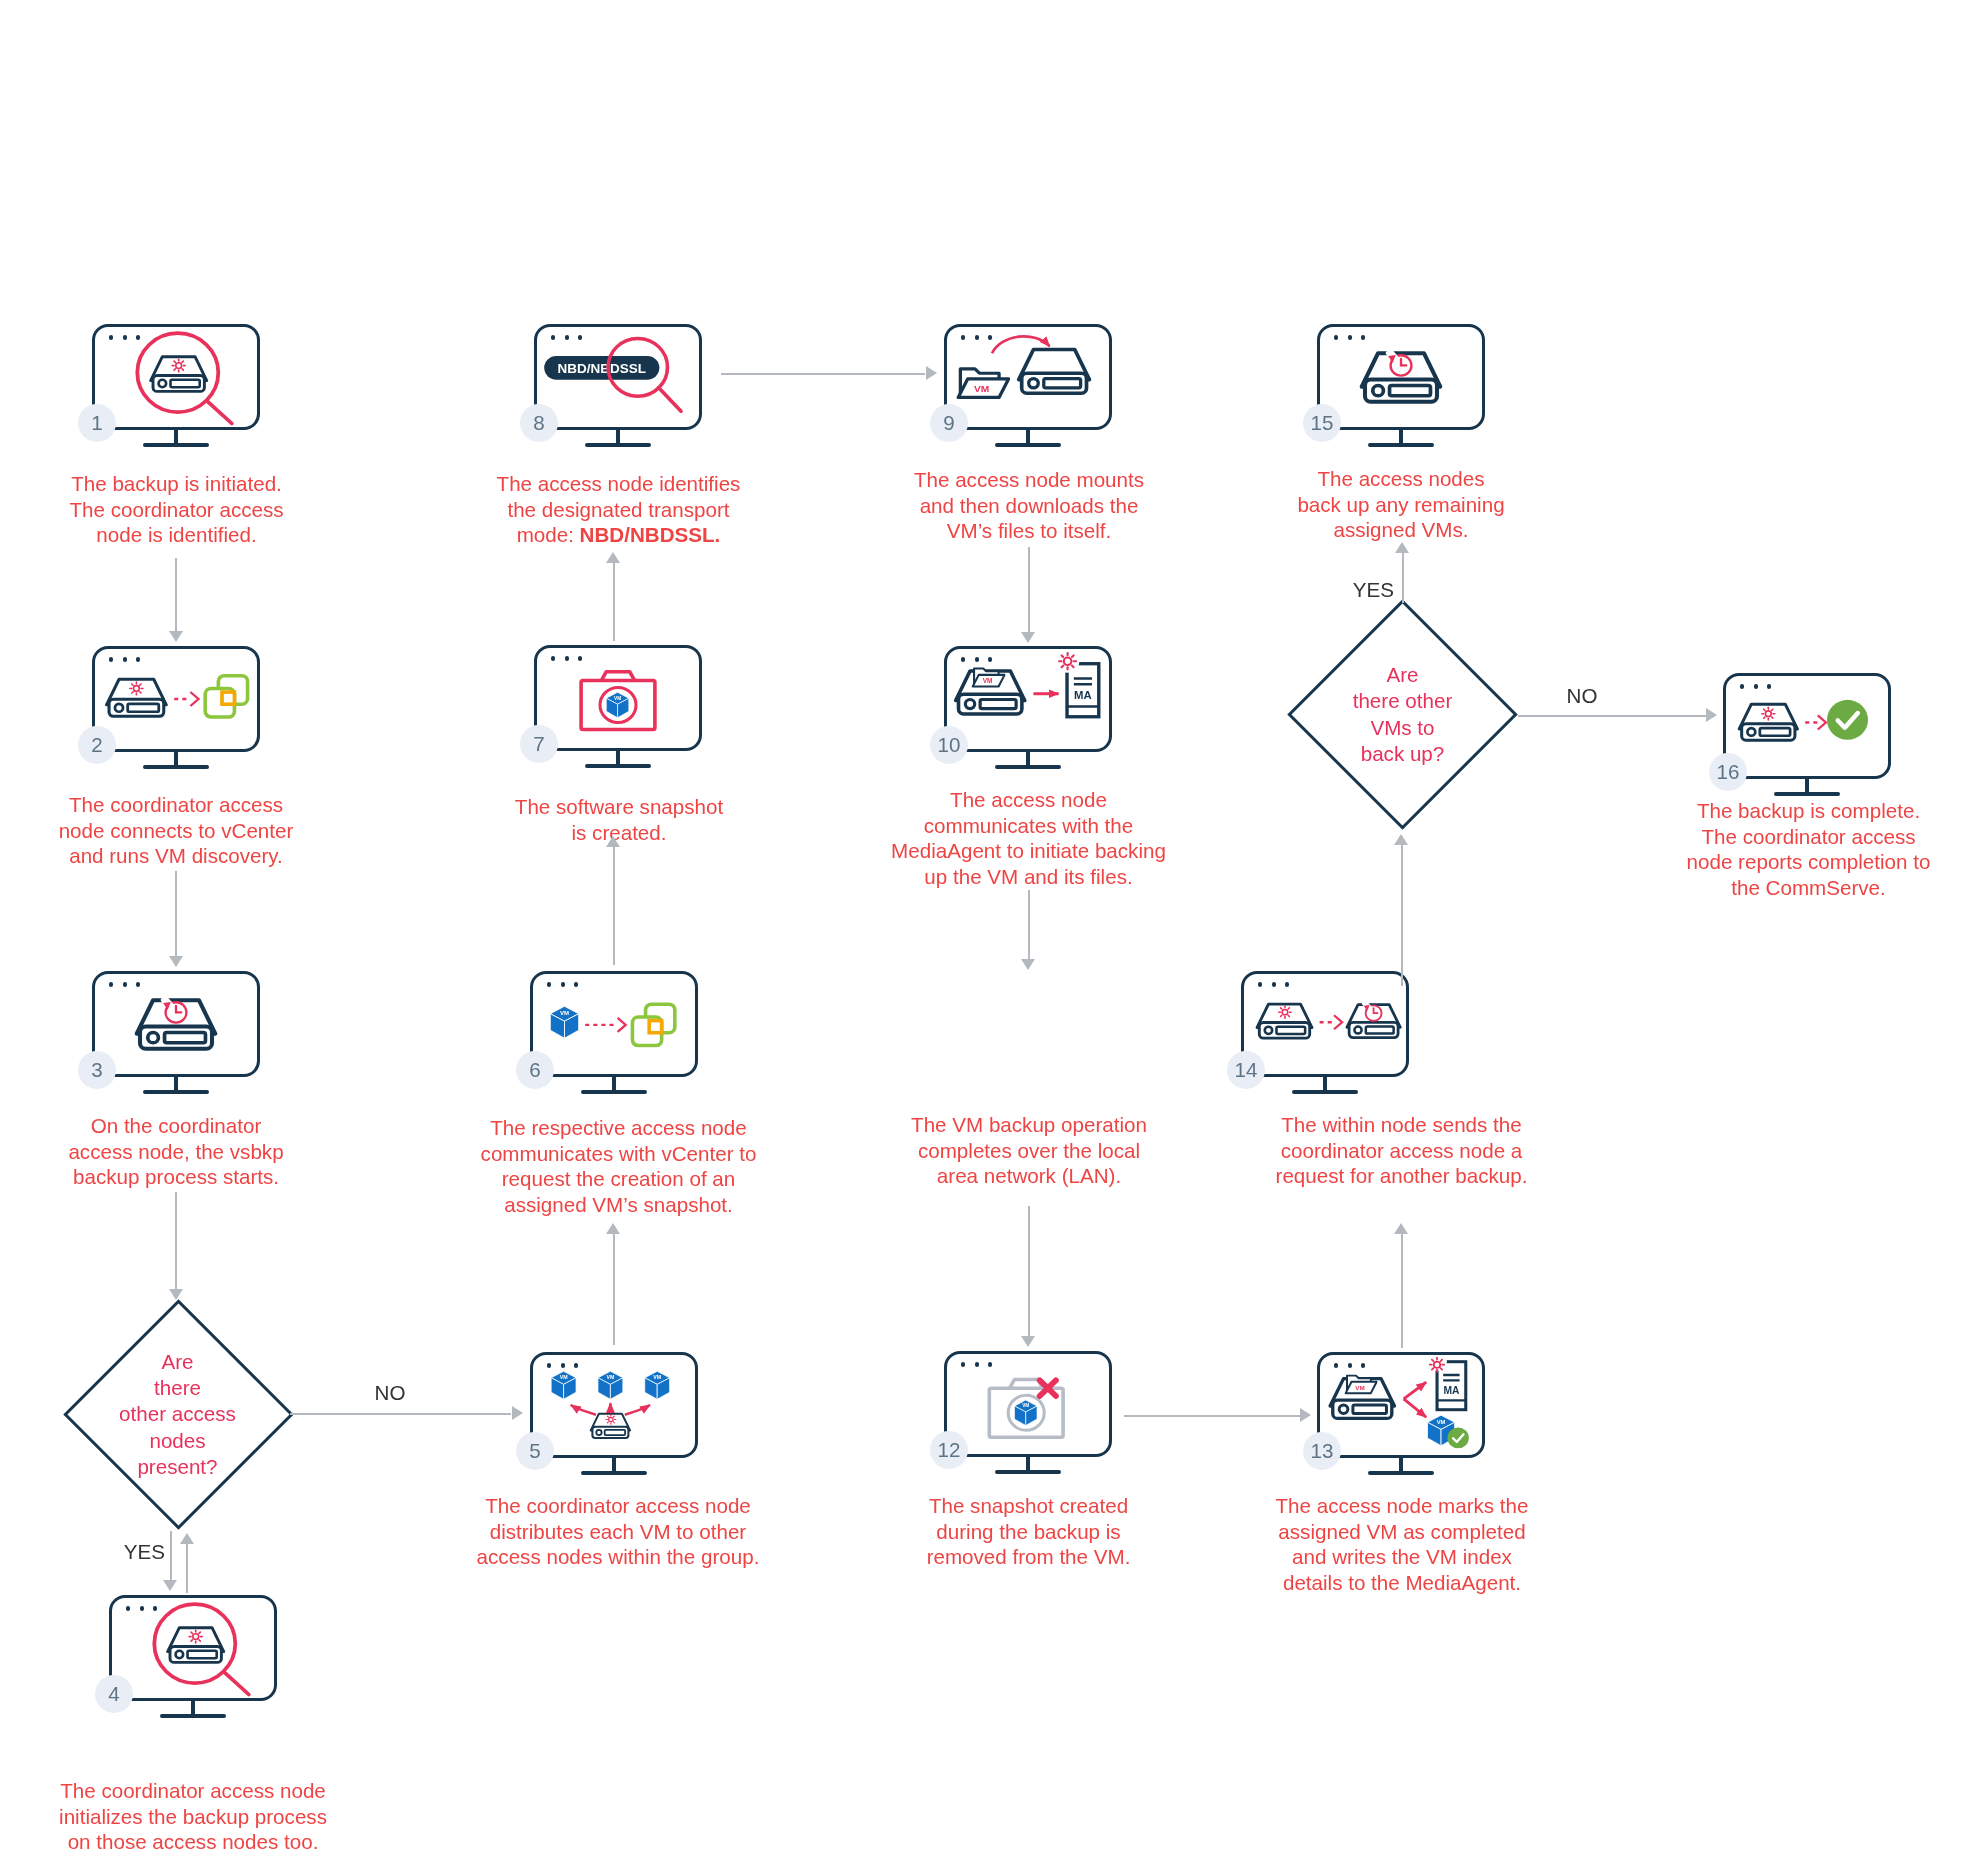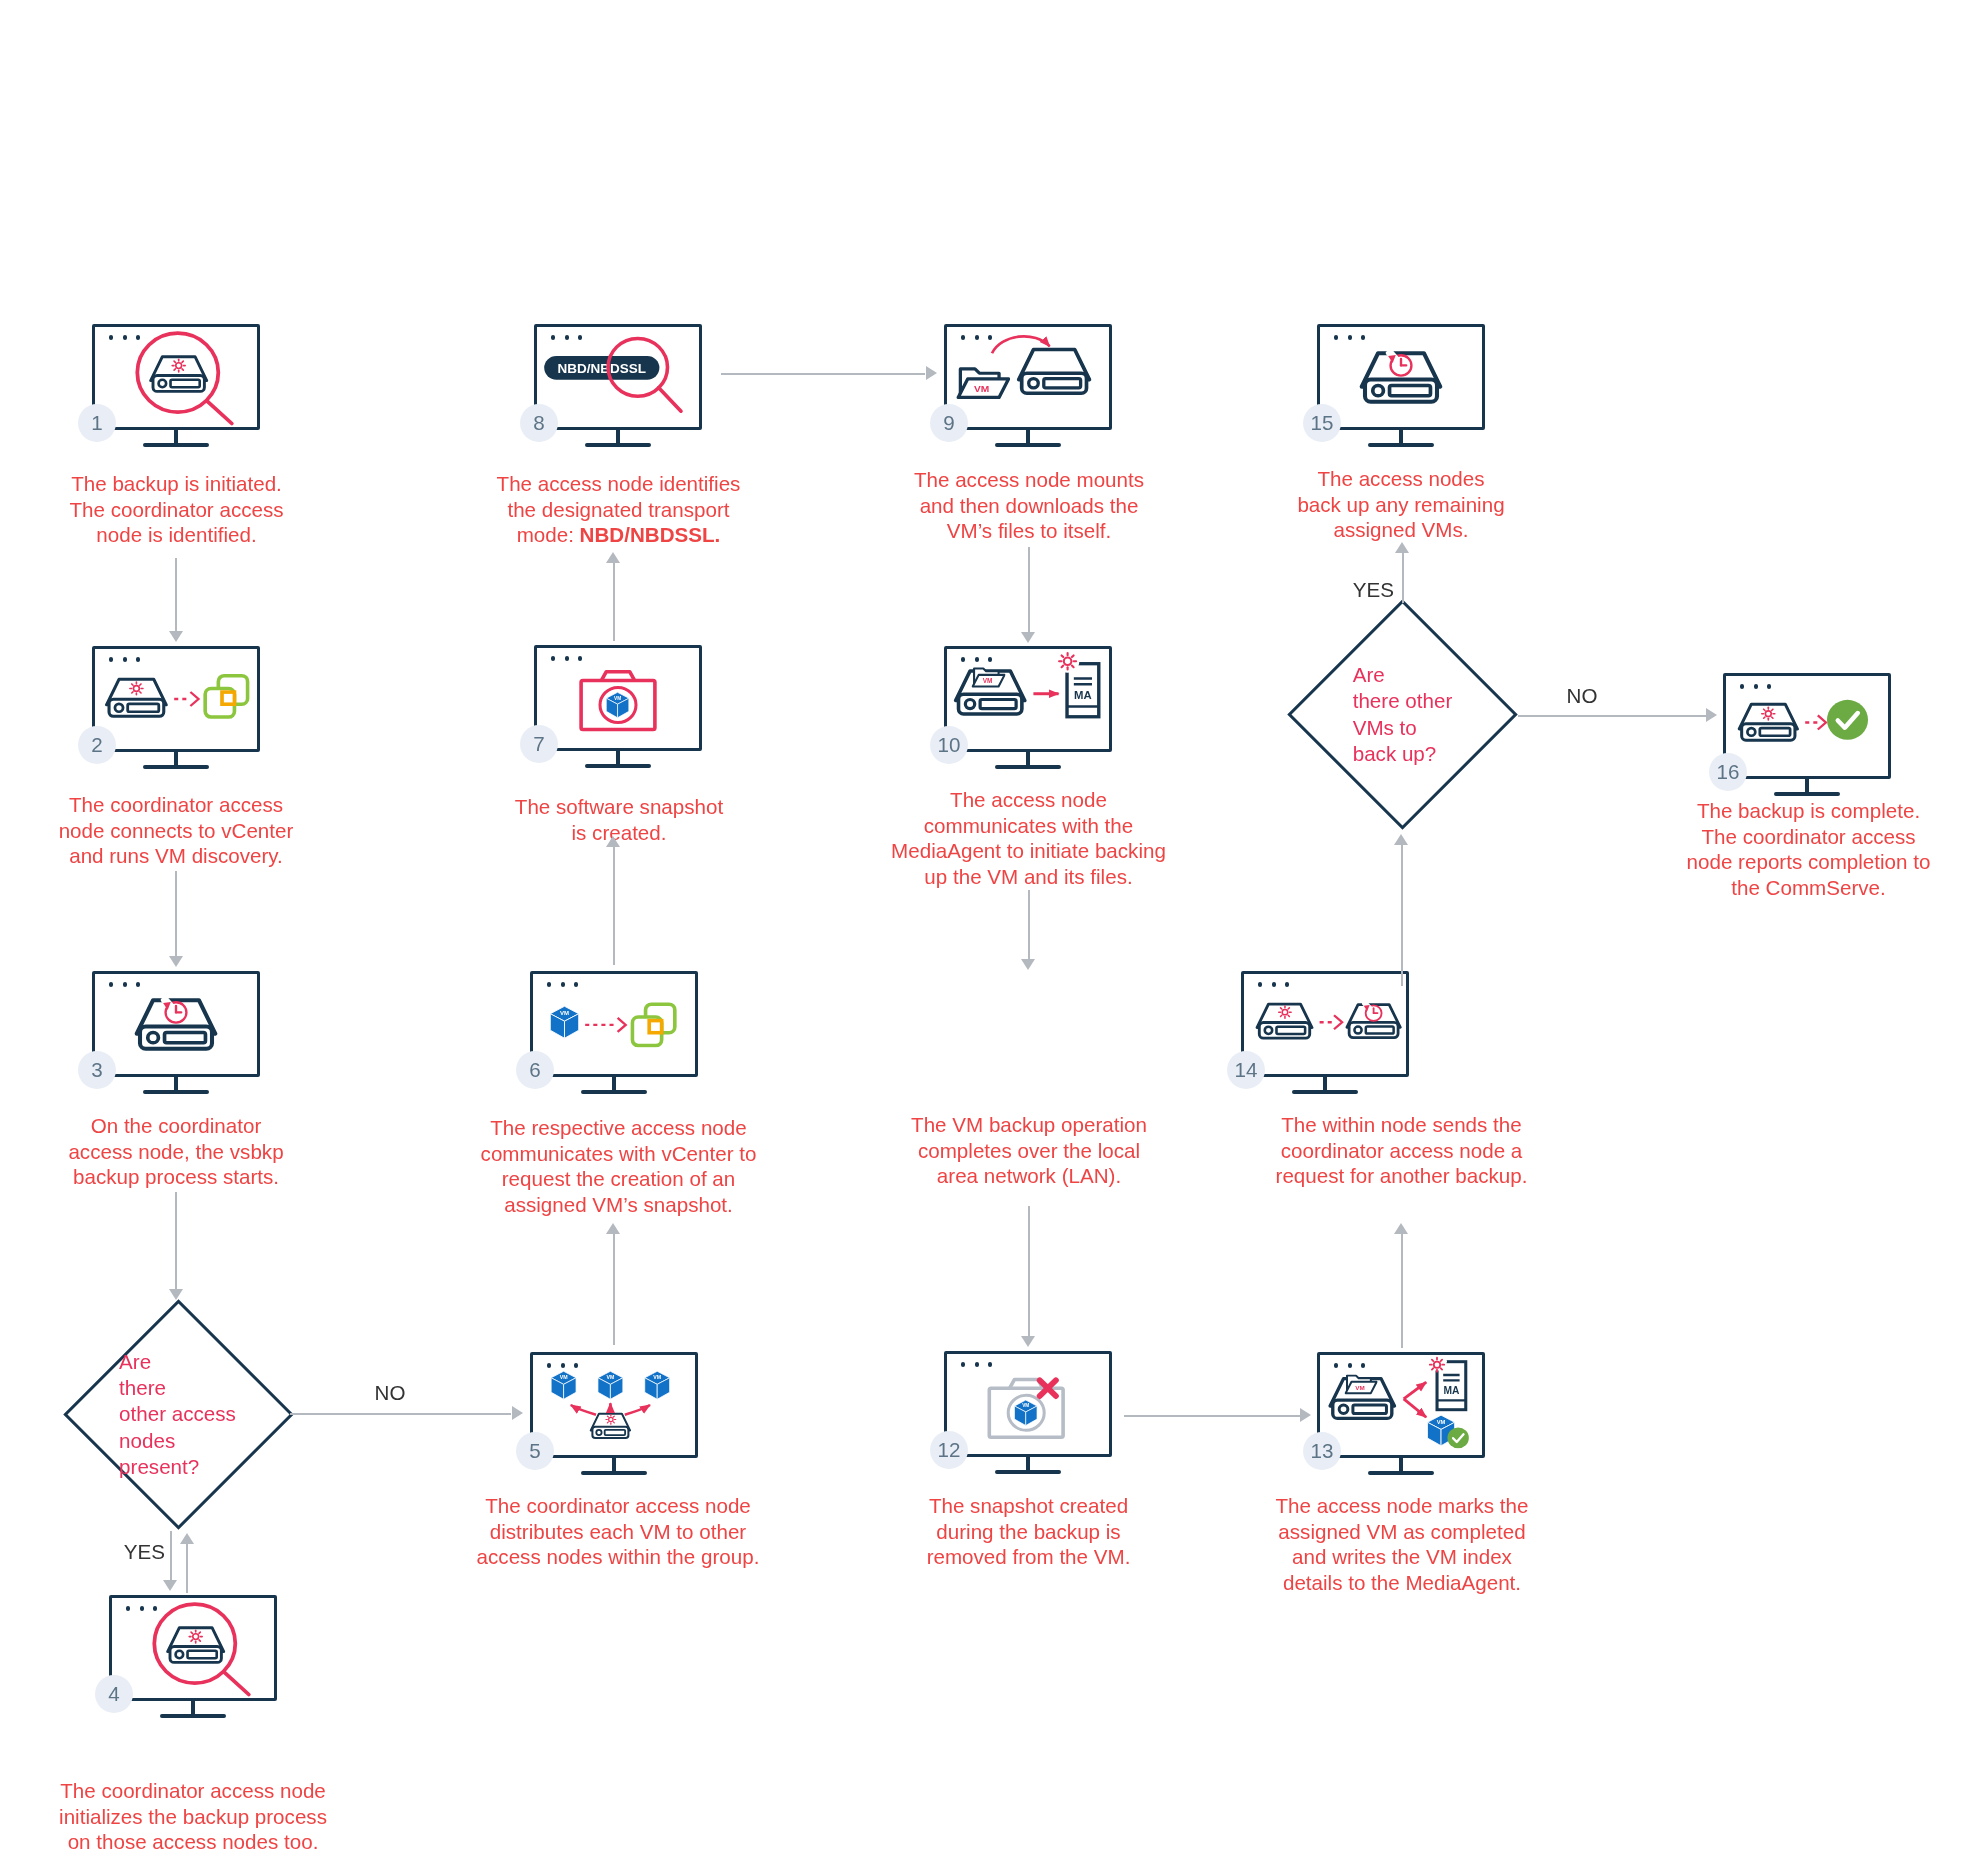--- a/index.html
+++ b/index.html
@@ -5,7 +5,7 @@
   html,body{margin:0;padding:0;background:#fff;}
   #canvas{position:relative;width:1968px;height:1875px;background:#fff;overflow:hidden;
           font-family:"Liberation Sans",sans-serif;color:#2d2d2d;}
-  .monitor{position:absolute;width:162px;height:100px;border:3.3px solid #17354d;border-radius:2px;background:#fff;}
+  .monitor{position:absolute;width:162px;height:100px;border:3.3px solid #17354d;border-radius:16px;background:#fff;}
   .dots{position:absolute;left:14px;top:8.4px;display:flex;gap:9.4px;z-index:2;}
   .dots i{width:4.2px;height:4.2px;border-radius:50%;background:#17354d;display:block;}
   .art{position:absolute;left:0;top:0;width:162px;height:100px;}

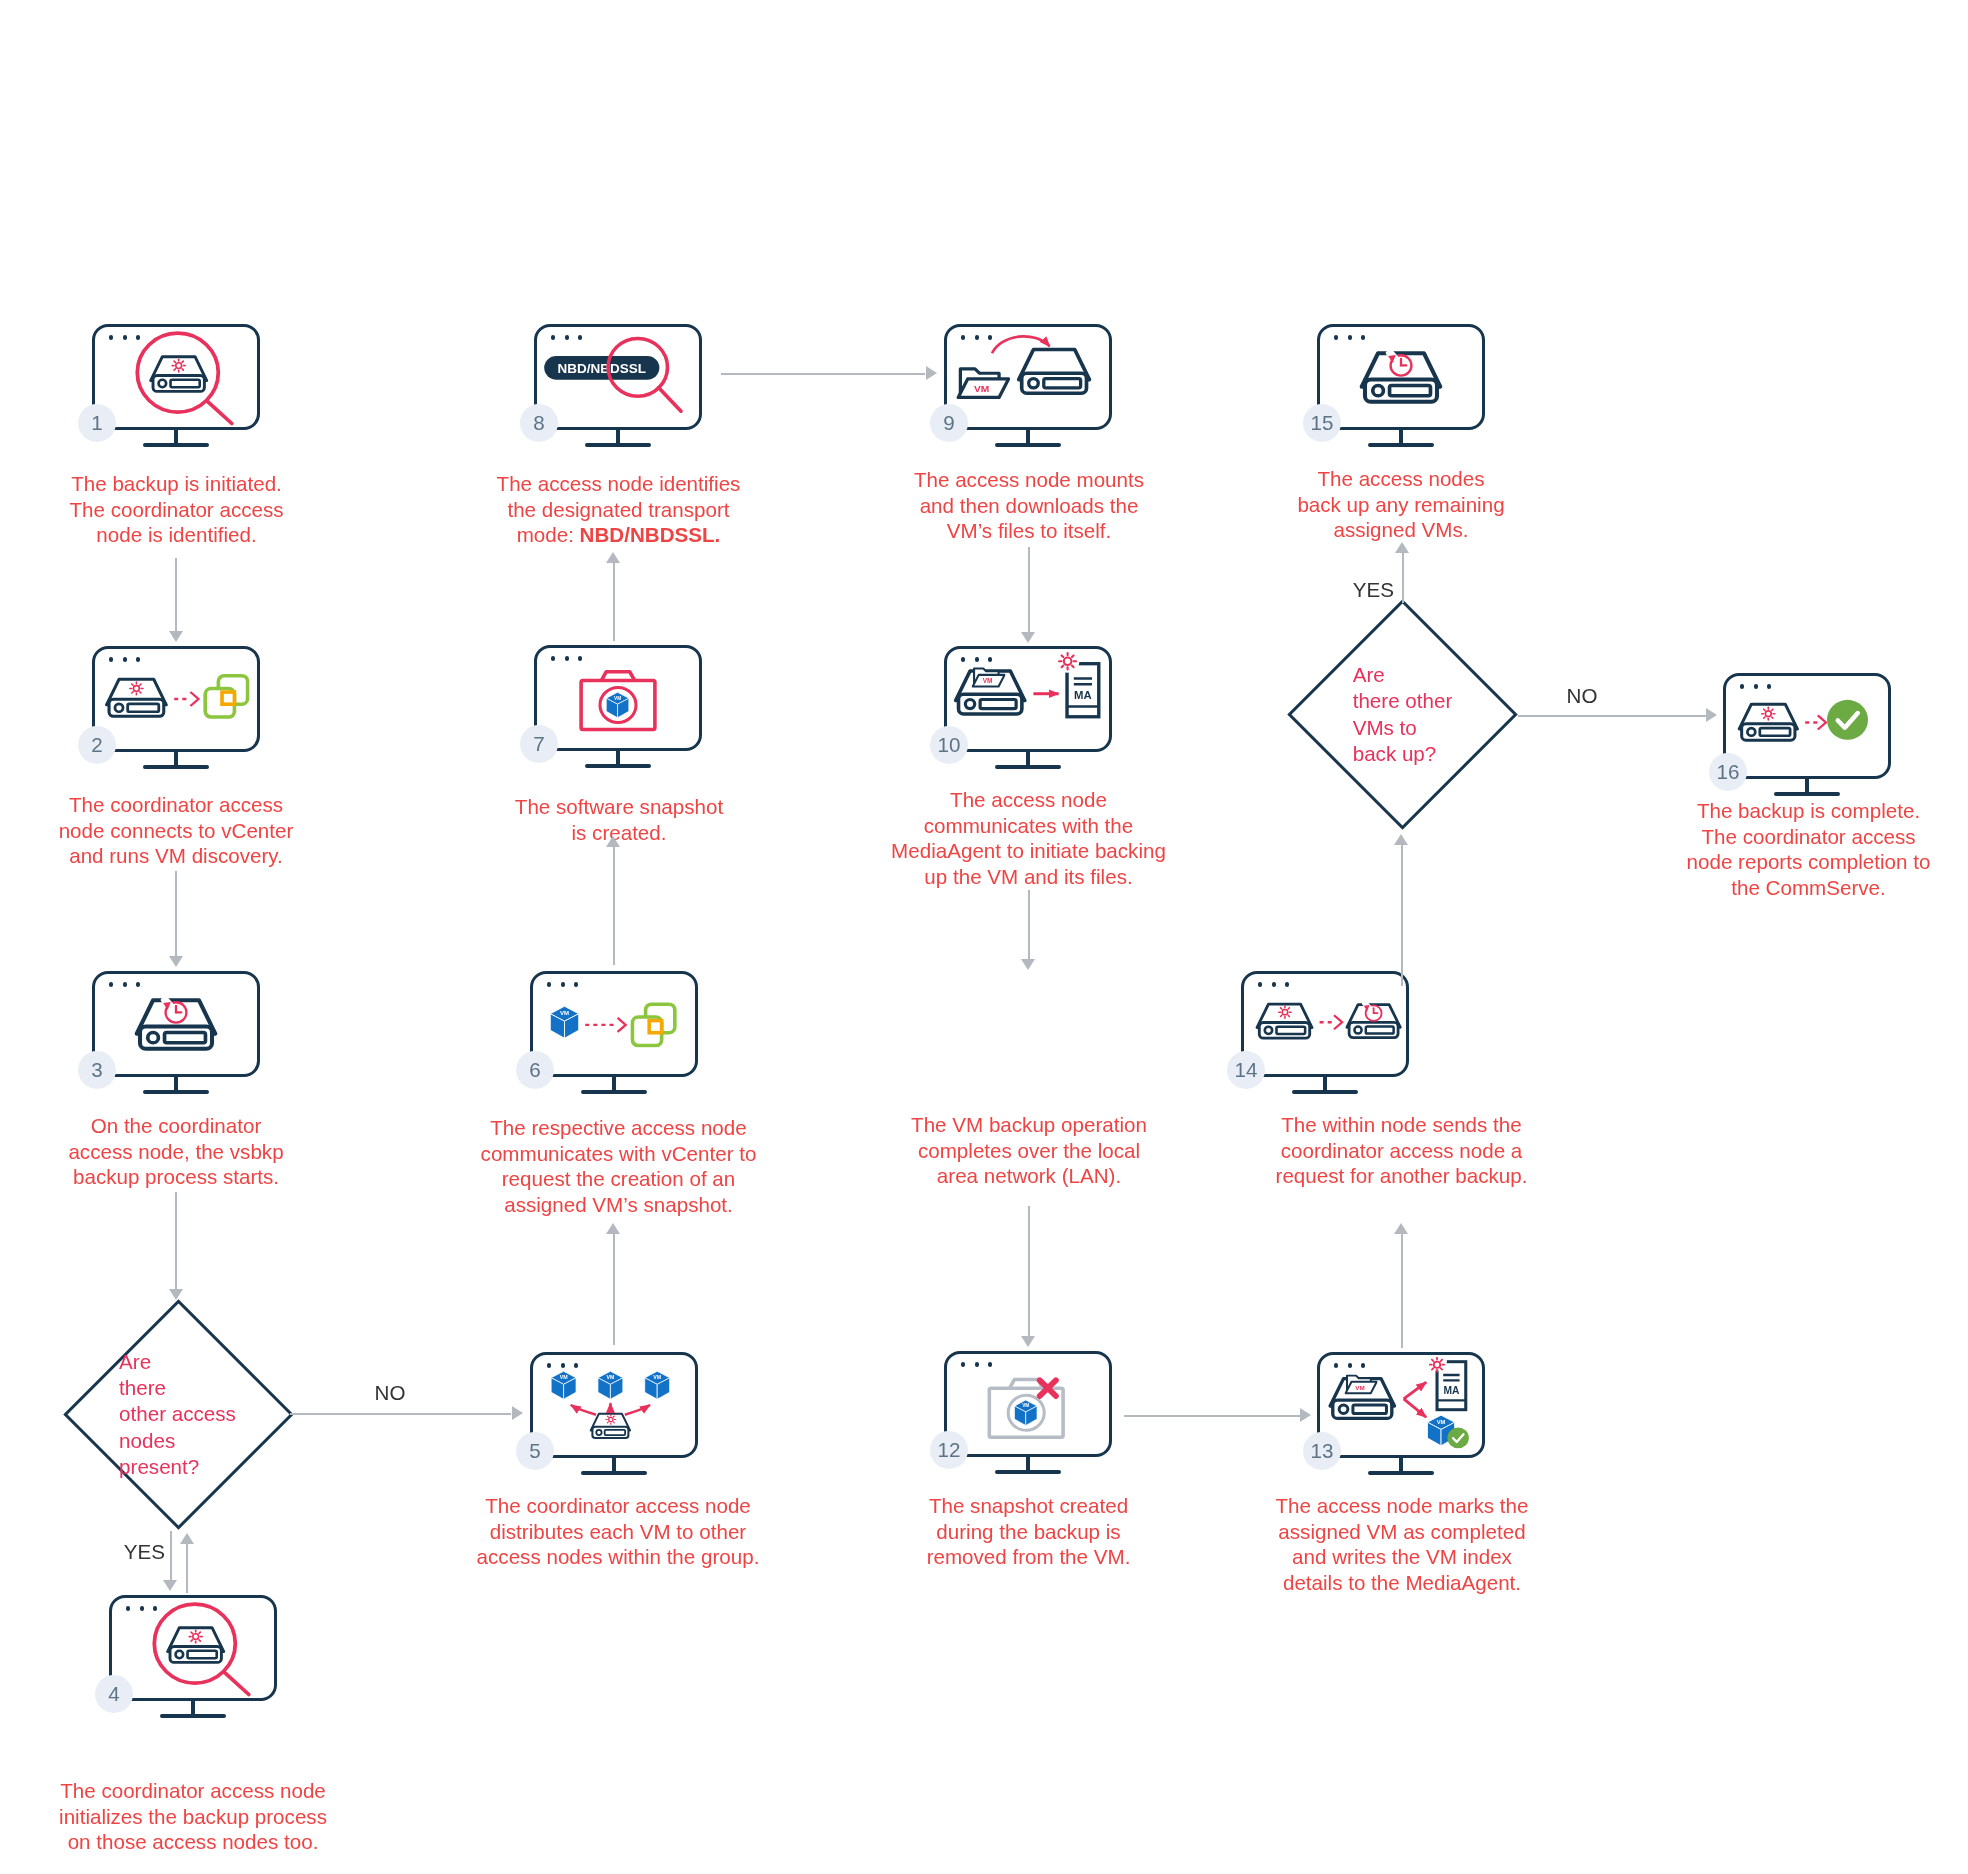--- a/index.html
+++ b/index.html
@@ -22,7 +22,7 @@
   .branch{position:absolute;font-size:20.6px;color:#333;}
   .diamond{position:absolute;width:157px;height:157px;border:3.3px solid #17354d;background:#fff;transform:rotate(45deg);}
   .diamond-label{position:absolute;width:131px;height:131px;display:flex;align-items:center;justify-content:center;
-                 text-align:left;color:#e8315b;font-size:20.6px;line-height:1.28;white-space:pre-line;}
+                 text-align:center;color:#e8315b;font-size:20.6px;line-height:1.28;white-space:pre-line;}
 </style>
 </head>
 <body>

